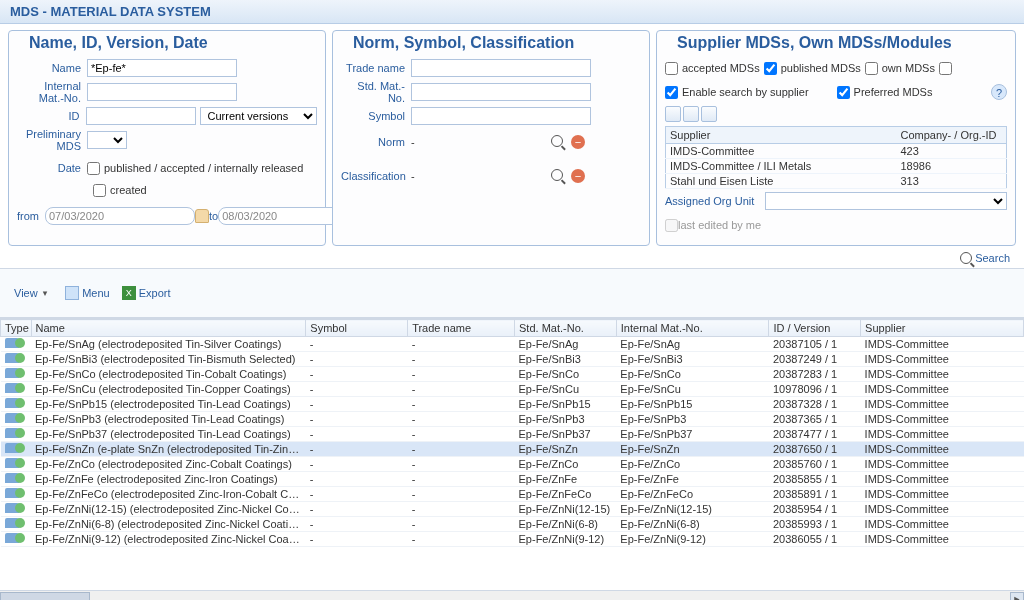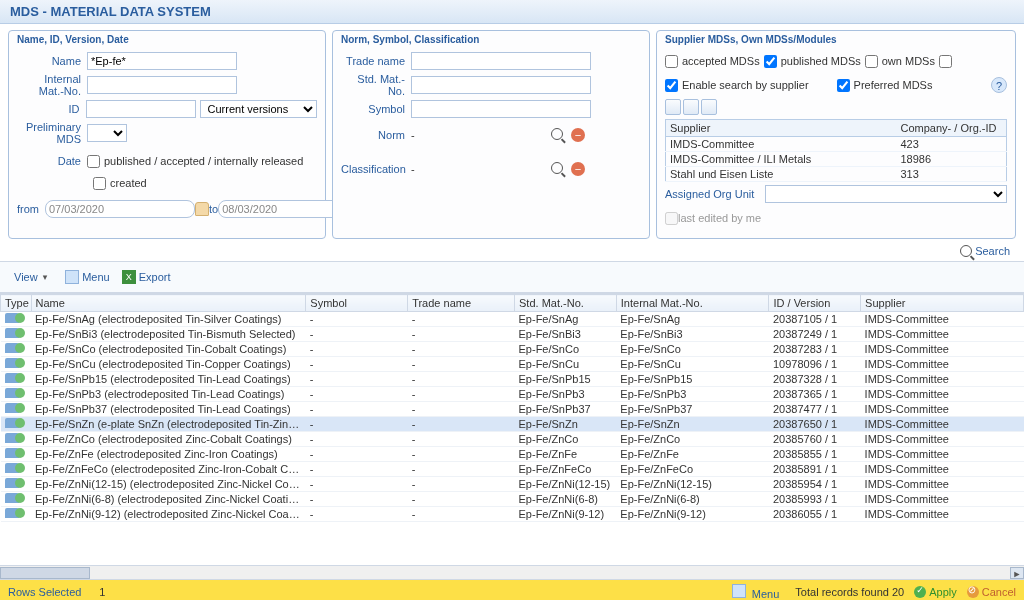--- a/index.html
+++ b/index.html
@@ -7,7 +7,7 @@
   .window-title { background: linear-gradient(#eef4fb,#d8e6f5); color:#2a5d9e; font-weight:bold; font-size:13px; padding:4px 10px; border-bottom:1px solid #b8cde6; }
   .top-panels { display:flex; gap:6px; padding:6px 8px 4px 8px; }
   .panel { border:1px solid #a8c0de; border-radius:4px; padding:6px 8px 8px 8px; position:relative; background:#fdfdfe; }
-  .panel-title { color:#2a5d9e; font-weight:bold; font-size:10px; margin:-3px 0 6px 0; }
+  .panel-title { color:#2a5d9e; font-weight:bold; font-size:16px; margin:-3px 0 6px 12px; }
   .panel.left { width:318px; }
   .panel.mid  { width:318px; }
   .panel.right{ flex:1; }

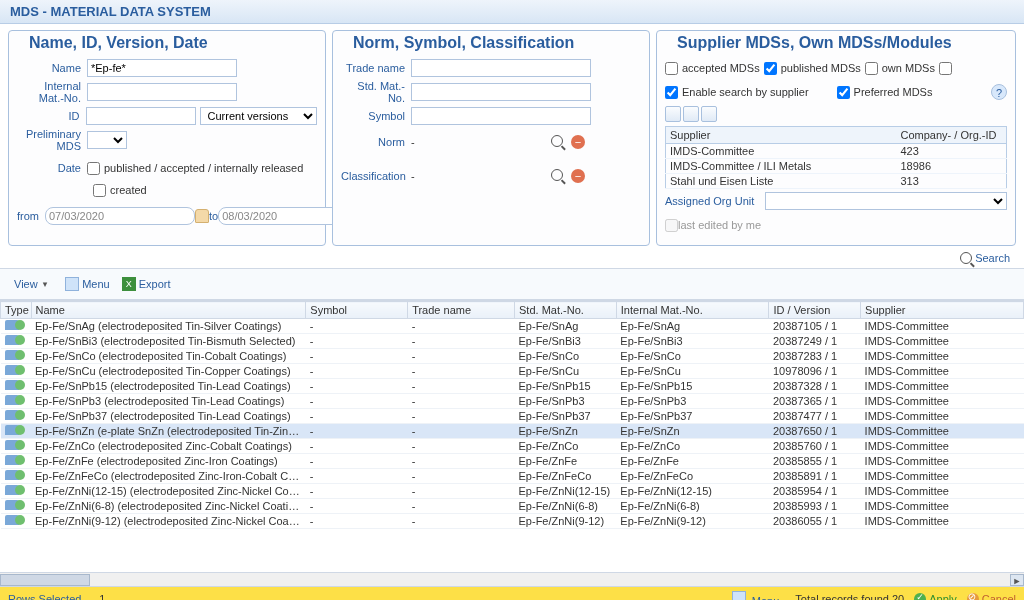--- a/index.html
+++ b/index.html
@@ -30,7 +30,7 @@
   .sup-tbl td { padding:1px 4px; border-bottom:1px solid #eef4fb; }
   .tb-ic { display:inline-block; width:16px; height:16px; margin-right:2px; background:linear-gradient(#fafcfe,#e0eaf6); border:1px solid #a8c0de; border-radius:2px; }
   .search-right { text-align:right; padding:2px 14px 2px 0; color:#2a5d9e; }
-  .toolbar { display:flex; align-items:center; border:1px solid #cfd8e5; border-left:none; border-right:none; padding:6px 8px; background:#f7fafd; }
+  .toolbar { display:flex; align-items:center; border:1px solid #cfd8e5; border-left:none; border-right:none; padding:15px 8px; background:#f7fafd; }
   .toolbar .btn { display:inline-flex; align-items:center; gap:3px; padding:2px 6px; color:#2a5d9e; cursor:pointer; }
   .toolbar .btn .ic-sq { width:14px; height:14px; background:#cfe3f9; border:1px solid #8fb2dc; display:inline-block; }
   .toolbar .btn .ic-x  { width:14px; height:14px; background:#3d8f3d; color:#fff; font-size:9px; text-align:center; line-height:14px; display:inline-block; }

